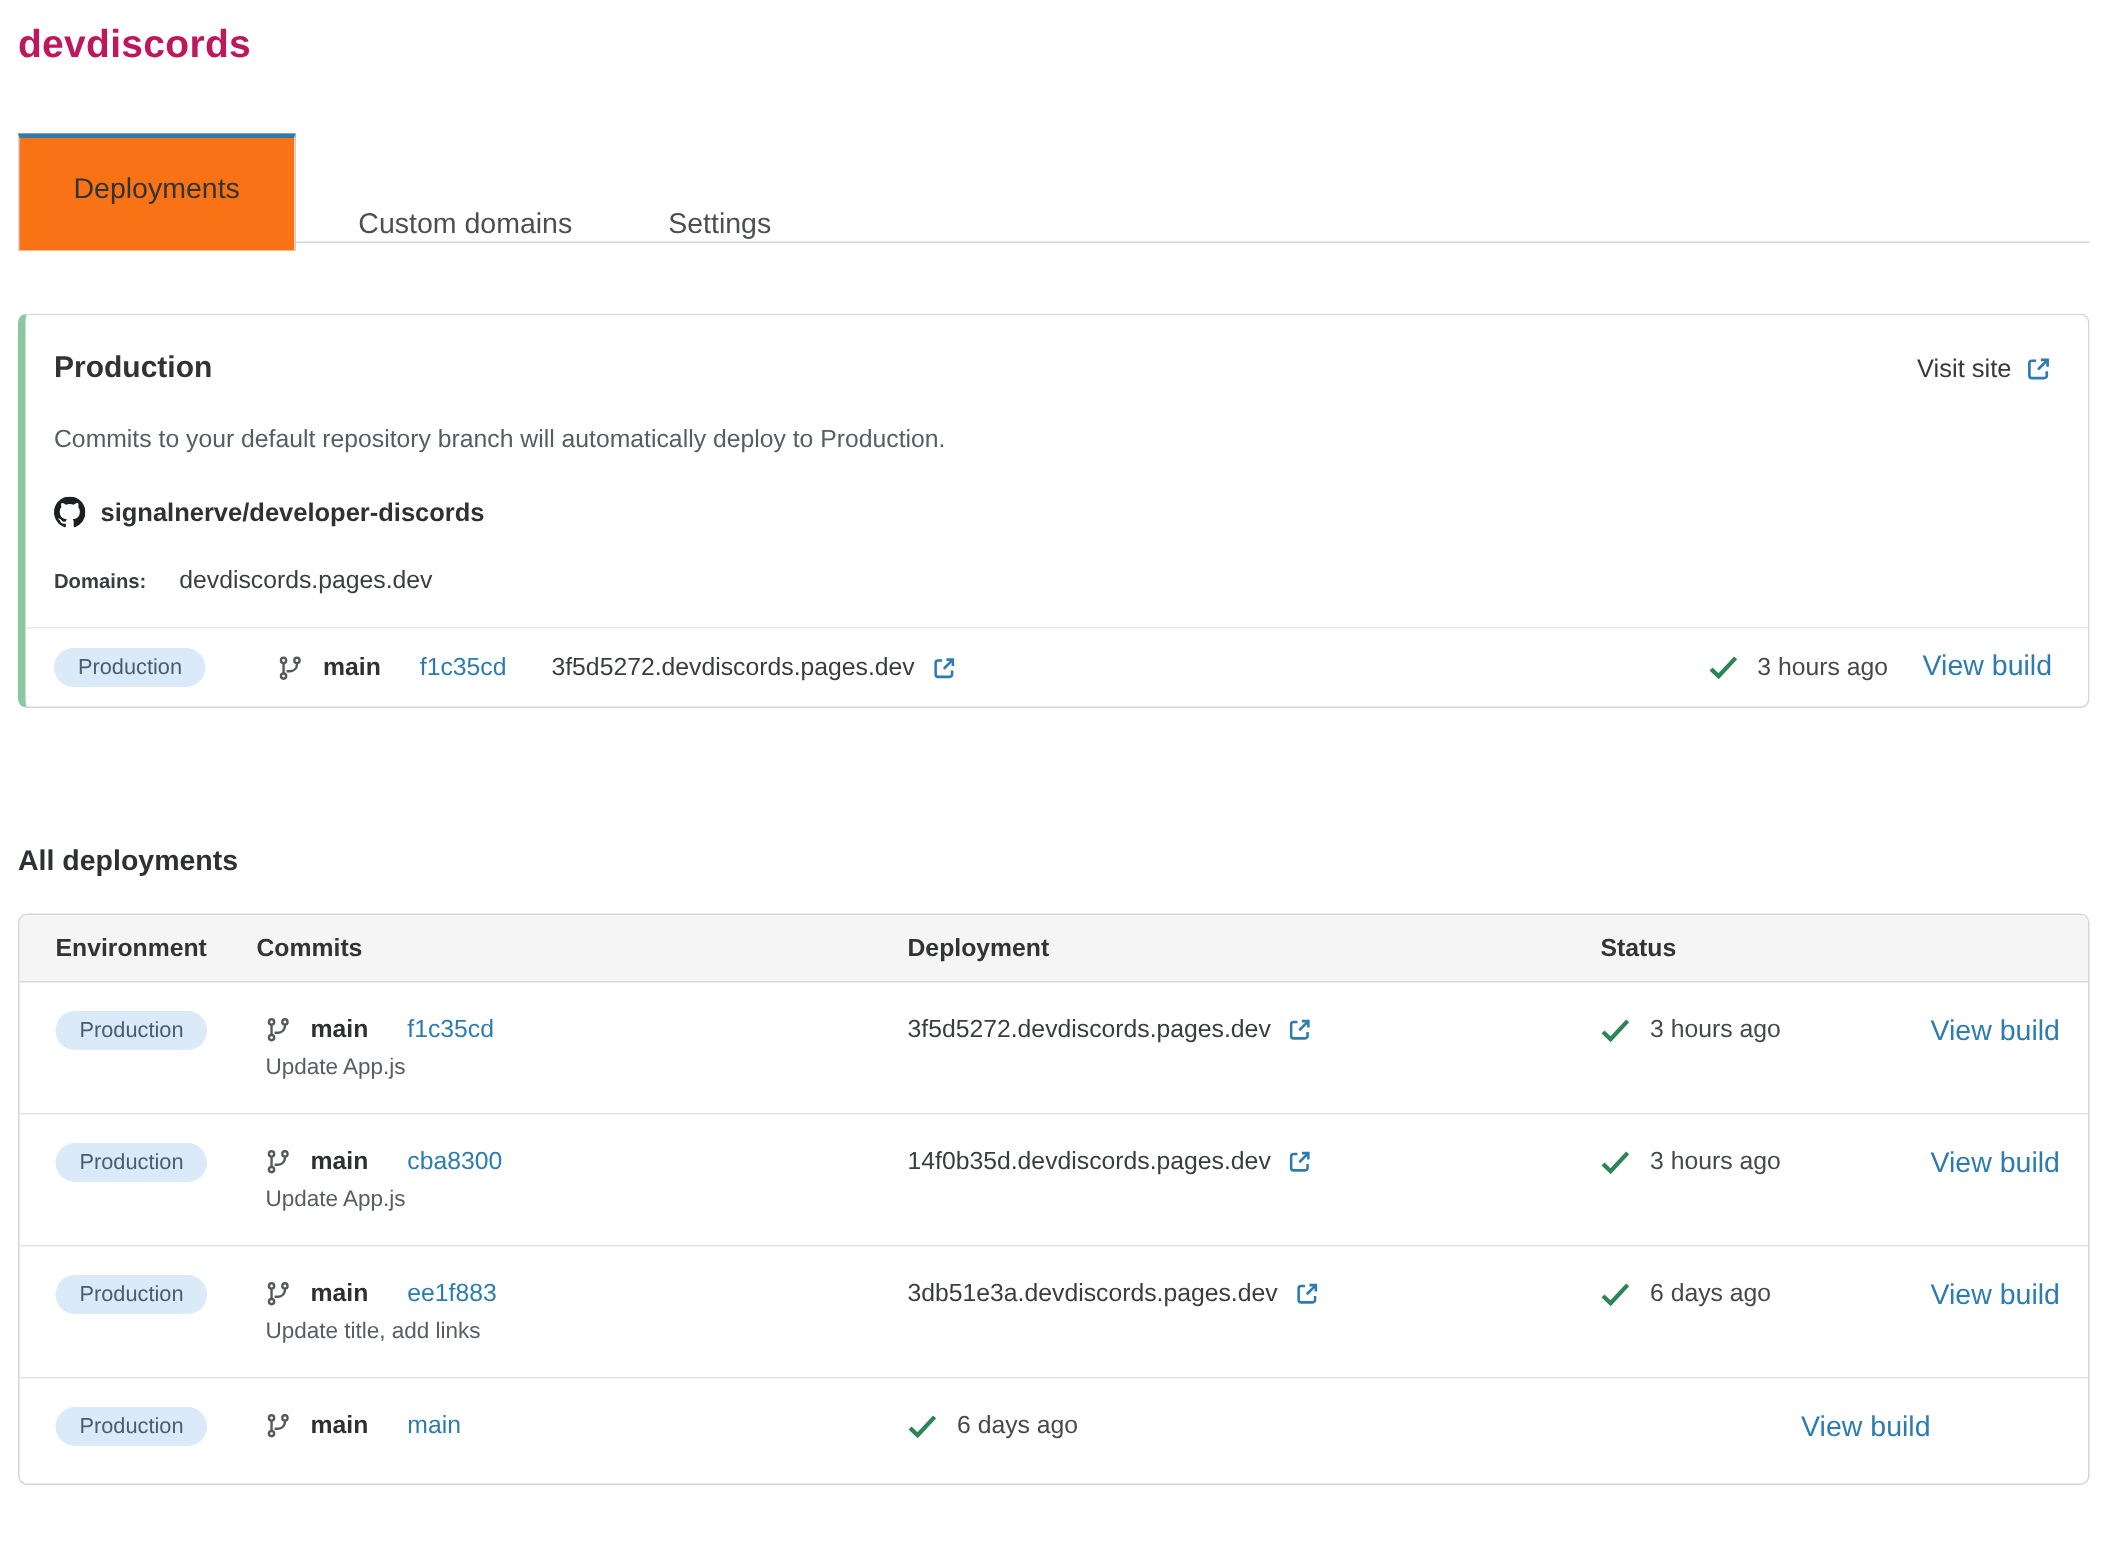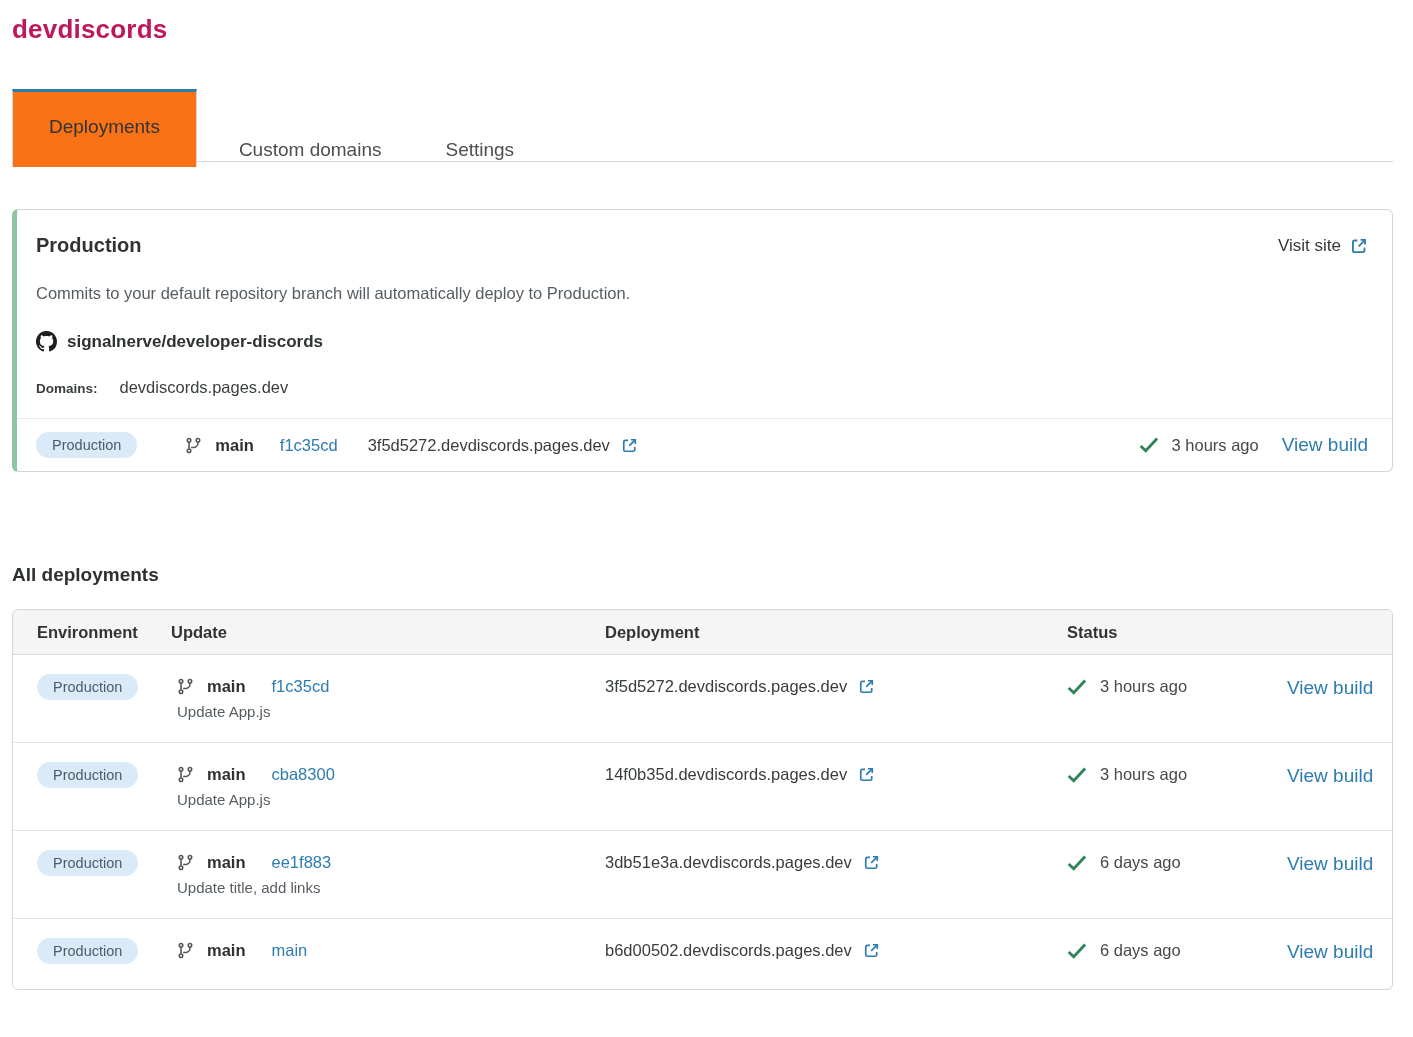--- a/index.html
+++ b/index.html
@@ -216,7 +216,7 @@
 <section class="deploy-table">
   <div class="t-grid t-head">
     <div class="th">Environment</div>
-    <div class="th">Update</div>
+    <div class="th">Commits</div>
     <div class="th">Deployment</div>
     <div class="th">Status</div>
     <div class="th"></div>

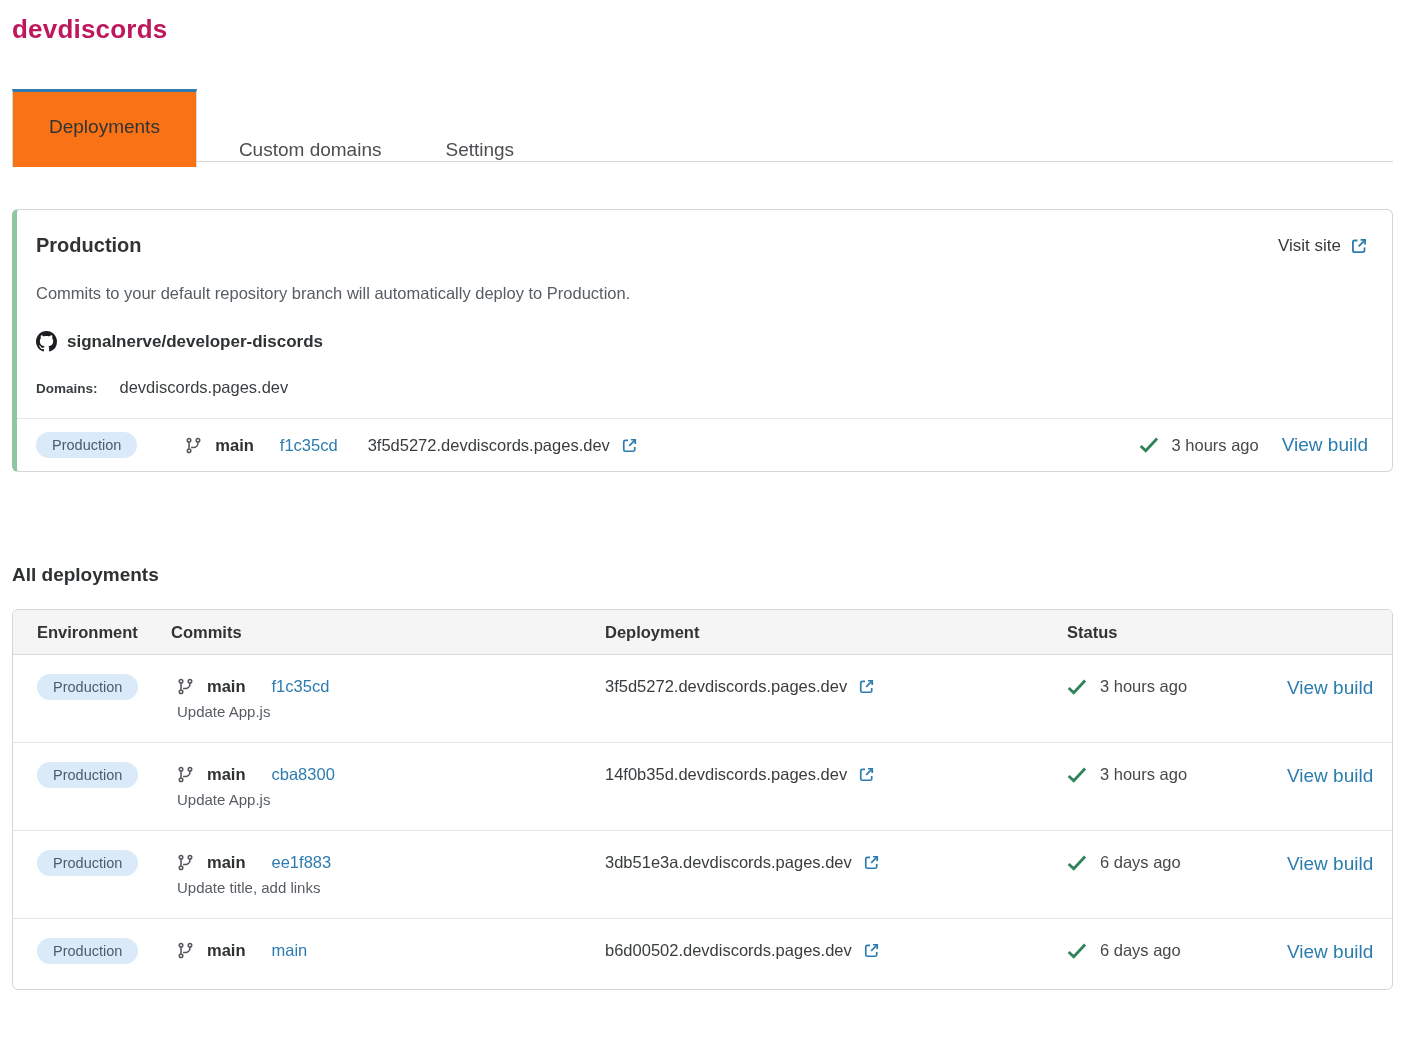--- a/index.html
+++ b/index.html
@@ -341,14 +341,6 @@
       </div>
 
     </div>
-    <div class="cell-deploy">
-      <div class="url-wrap">
-        <span class="deploy-url">b6d00502.devdiscords.pages.dev</span>
-        <svg class="ext-icon">
-              <use href="#i-ext"></use>
-            </svg>
-      </div>
-    </div>
     <div class="cell-status">
       <div class="status-wrap">
         <svg class="check-icon">

